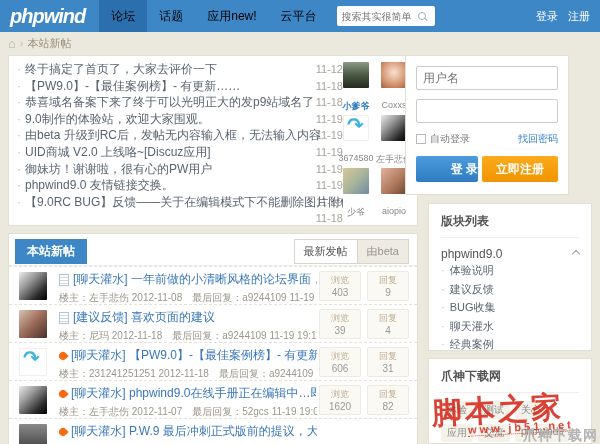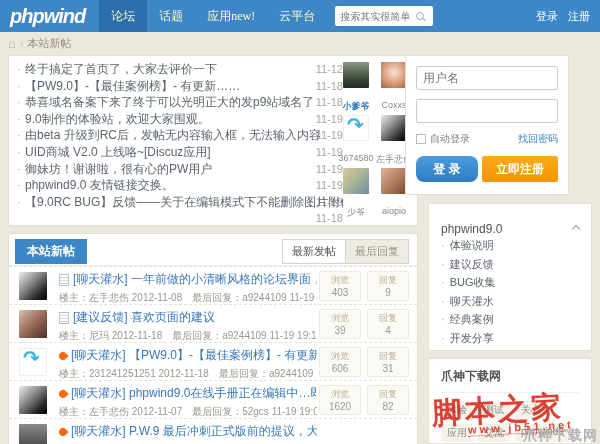--- a/index.html
+++ b/index.html
@@ -13,7 +13,7 @@
   
   .navbar { position:absolute; top:0; left:0; width:600px; height:32px; background:#3e87c7; display:flex; align-items:center; }
   .logo { color:#fff; font-size:20px; font-weight:bold; font-style:italic; letter-spacing:-1px; padding:0 14px 0 10px; }
-  .nav-item { color:#fef9c3; font-size:12px; line-height:32px; padding:0 12px; cursor:pointer;font-family:Liberation Serif, serif; }
+  .nav-item { color:#000000; font-size:12px; line-height:32px; padding:0 12px; cursor:pointer; }
   .nav-item.active { background:#2b6fae; }
   .search-box { margin-left:8px; width:98px; height:20px; background:#fff; border-radius:2px; display:flex; align-items:center; padding:0 5px; }
   .search-box input { border:0; outline:0; width:76px; font-size:10px; color:#777; background:transparent; font-family:inherit; }

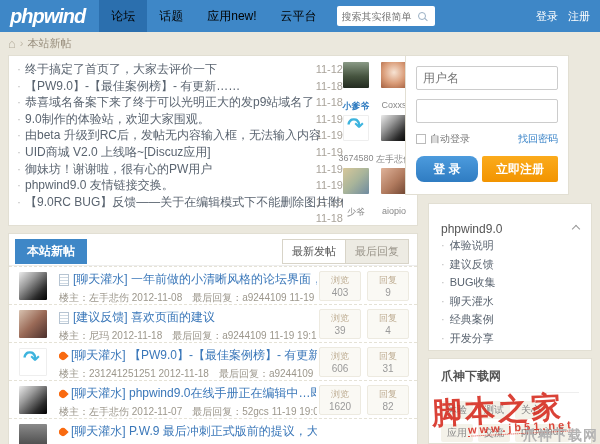--- a/index.html
+++ b/index.html
@@ -79,7 +79,7 @@
   .cb { width:10px; height:10px; border:1px solid #bbb; background:#fff; margin-right:4px; flex:none; cursor:pointer; }
   .forgot { margin-left:auto; color:#3a84c8; cursor:pointer; }
   .login-btns { display:flex; justify-content:space-between; margin-top:10px; }
-  .btn-login { width:62px; height:26px; background:linear-gradient(#4c9bdd,#2f7cc2); color:#fff; font-weight:bold; font-size:12px; border:0; border-radius:8px; cursor:pointer; font-family:inherit; }
+  .btn-login { width:62px; height:26px; background:linear-gradient(#4c9bdd,#2f7cc2); color:#fff; font-weight:bold; font-size:12px; border:0; border-radius:2px; cursor:pointer; font-family:inherit;text-align:right; }
   .btn-reg { width:76px; height:26px; background:linear-gradient(#fbab1c,#f29400); color:#fff; font-weight:bold; font-size:12px; border:0; border-radius:2px; cursor:pointer; font-family:inherit; }
   .card-forums { top:203px; left:428px; width:164px; height:148px; padding:9px 12px; }
   .side-title { font-size:12px; font-weight:bold; color:#555; padding-bottom:7px; border-bottom:1px solid #eee; }

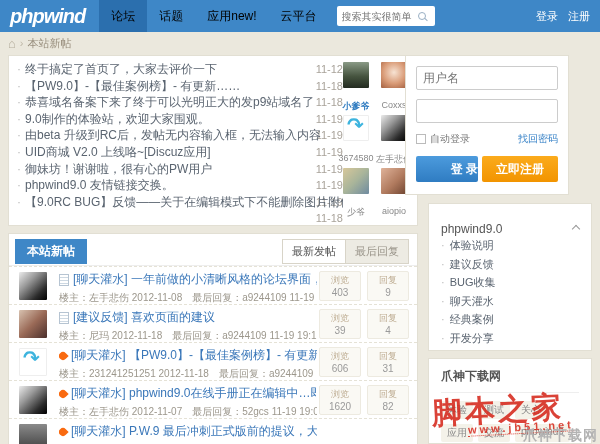--- a/index.html
+++ b/index.html
@@ -282,6 +282,7 @@
 </div>
 
 <div class="card card-forums">
+  <div class="side-title">版块列表</div>
   <div class="forum-group">
     <span>phpwind9.0</span>
     <span class="chev"></span>

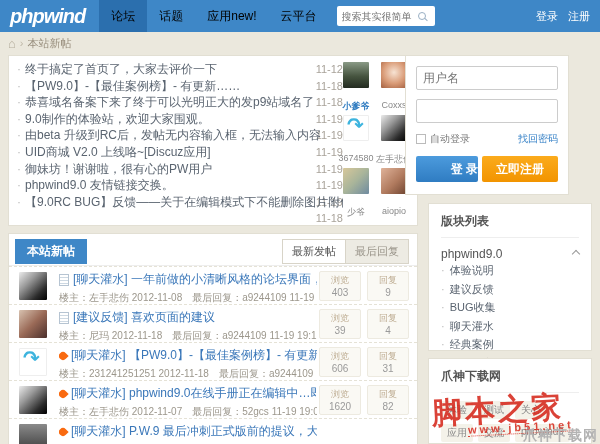--- a/index.html
+++ b/index.html
@@ -166,7 +166,7 @@
     <div class="thr-tab">本站新帖</div>
     <div class="sort-group">
       <div class="sort-btn active">最新发帖</div>
-      <div class="sort-btn idle">最后回复</div>
+      <div class="sort-btn idle">由beta</div>
     </div>
   </div>
 

